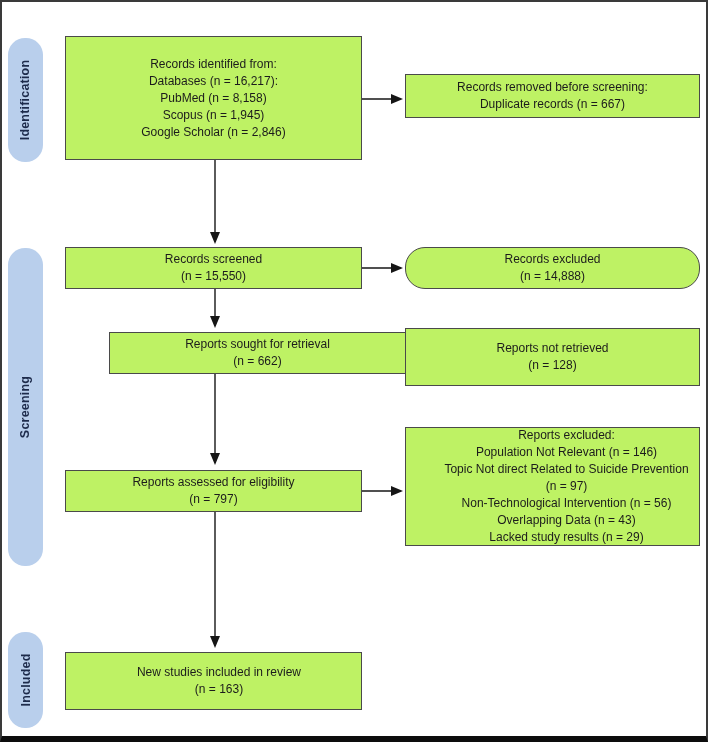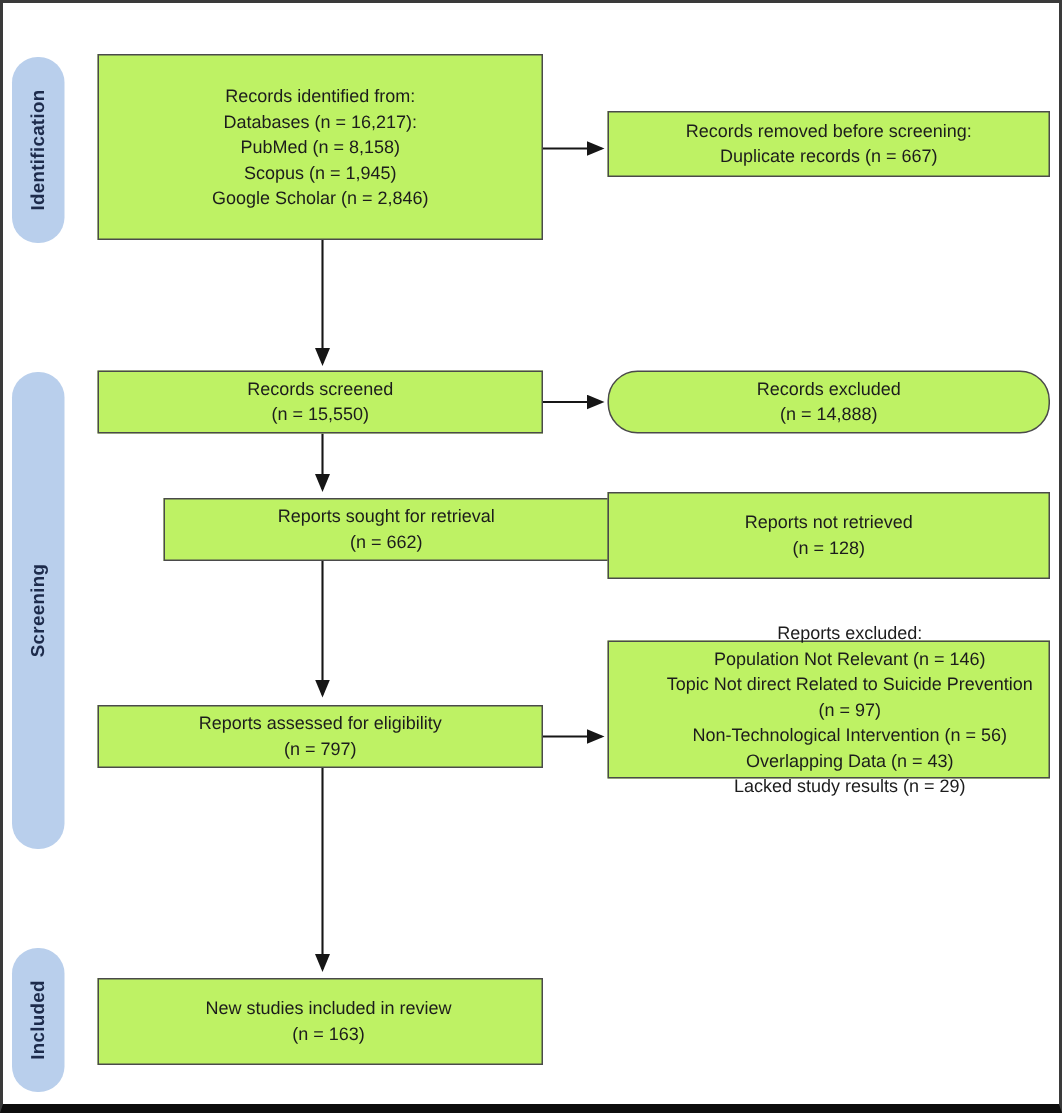--- a/index.html
+++ b/index.html
@@ -128,7 +128,7 @@
     <div>(n = 128)</div>
   </div>
 
-  <div class="box b-right" style="top:425px;height:92px;padding-left:34px;">
+  <div class="box b-right" style="top:425px;height:119px;padding-left:34px;">
     <div>Reports excluded:</div>
     <div>Population Not Relevant (n = 146)</div>
     <div>Topic Not direct Related to Suicide Prevention (n = 97)</div>

